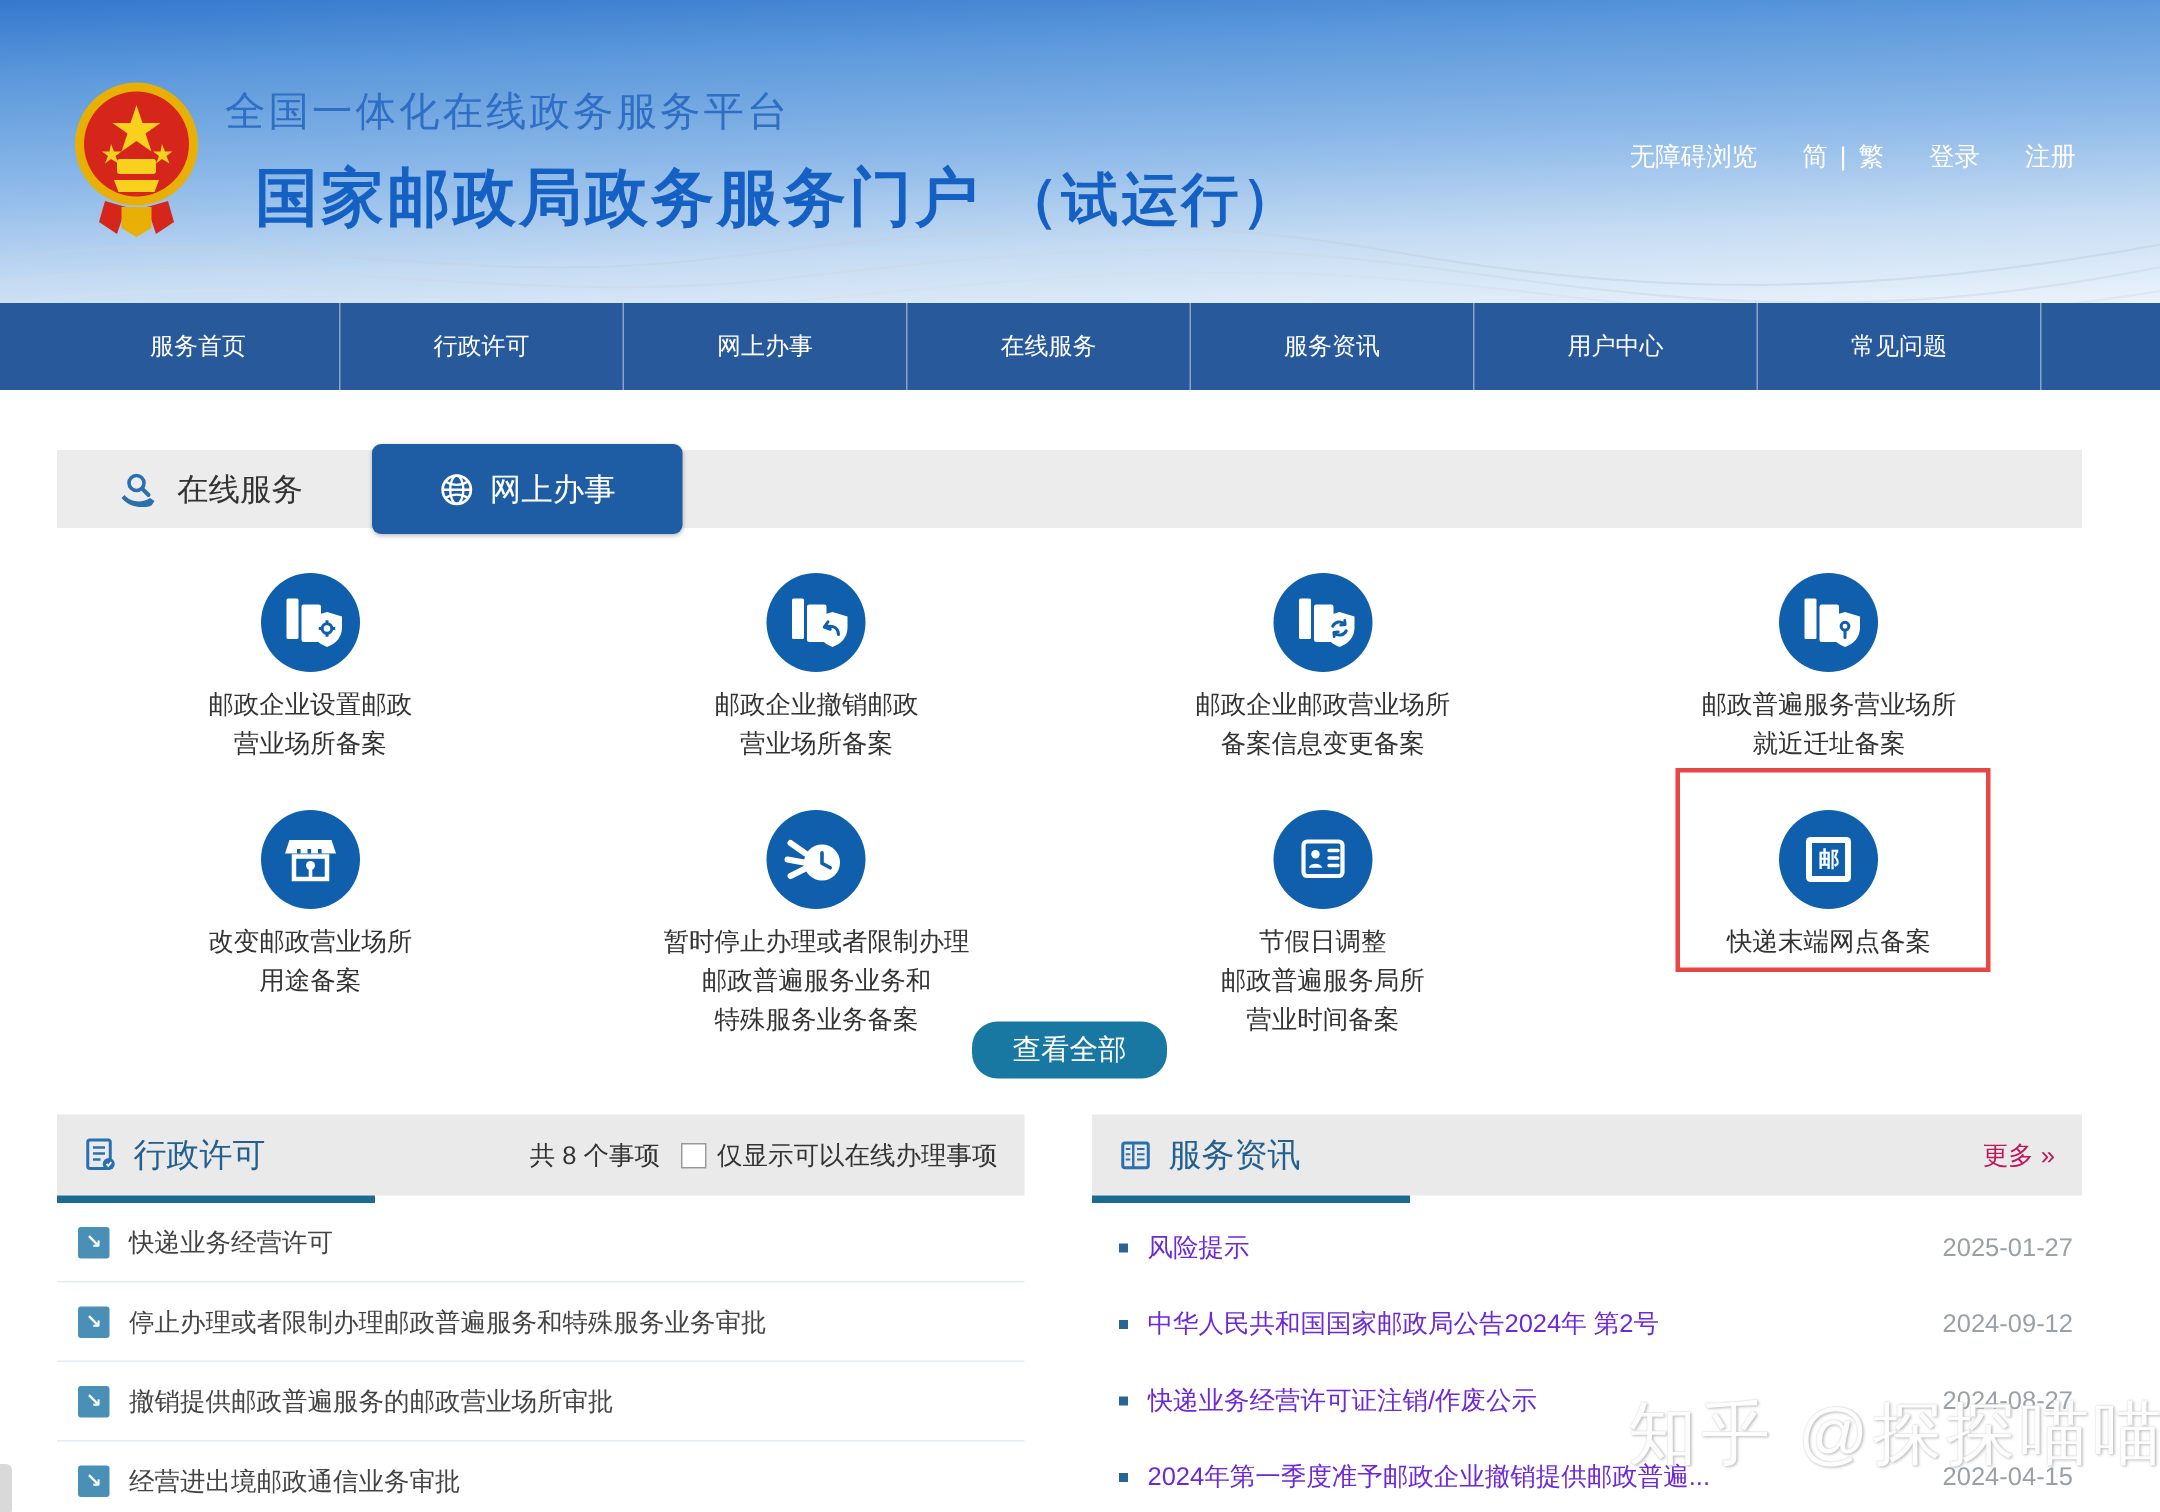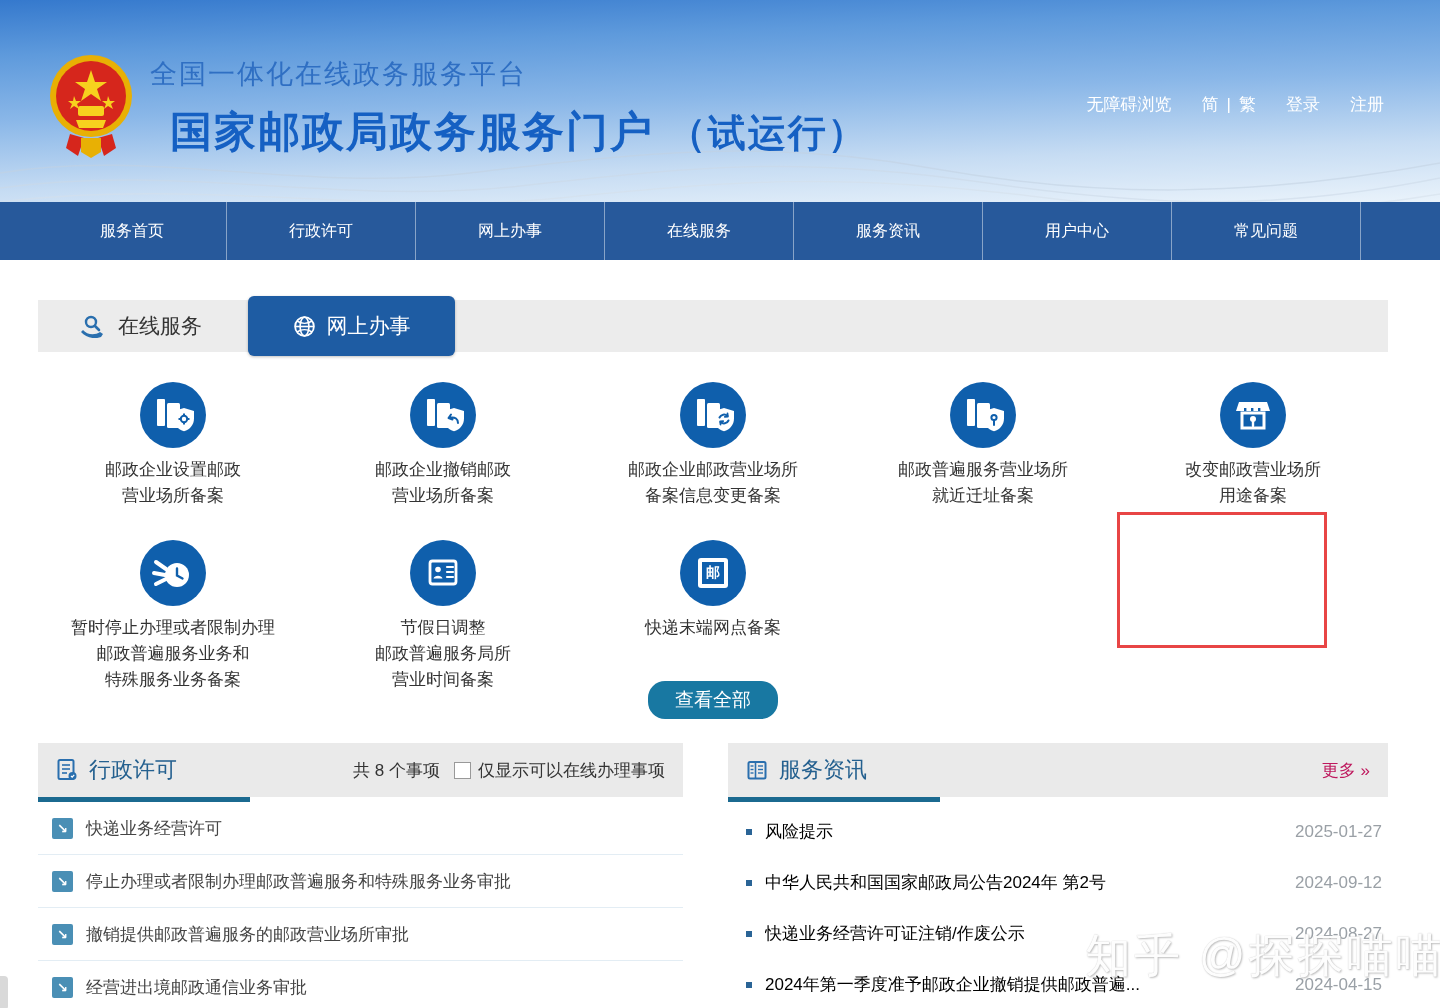--- a/index.html
+++ b/index.html
@@ -38,7 +38,7 @@
     color:#fff; font-size:21px; cursor:pointer; box-shadow:0 1px 3px rgba(0,0,0,.25); }
 
   
-  .svc-grid { display:grid; grid-template-columns:repeat(5,1fr); padding-top:30px; }
+  .svc-grid { display:grid; grid-template-columns:repeat(4,1fr); padding-top:30px; }
   .svc-cell { display:flex; flex-direction:column; align-items:center; cursor:pointer; }
   .svc-cell:nth-child(-n+4) { min-height:158px; }
   .svc-circle { width:66px; height:66px; border-radius:50%; background:#0f5fac;

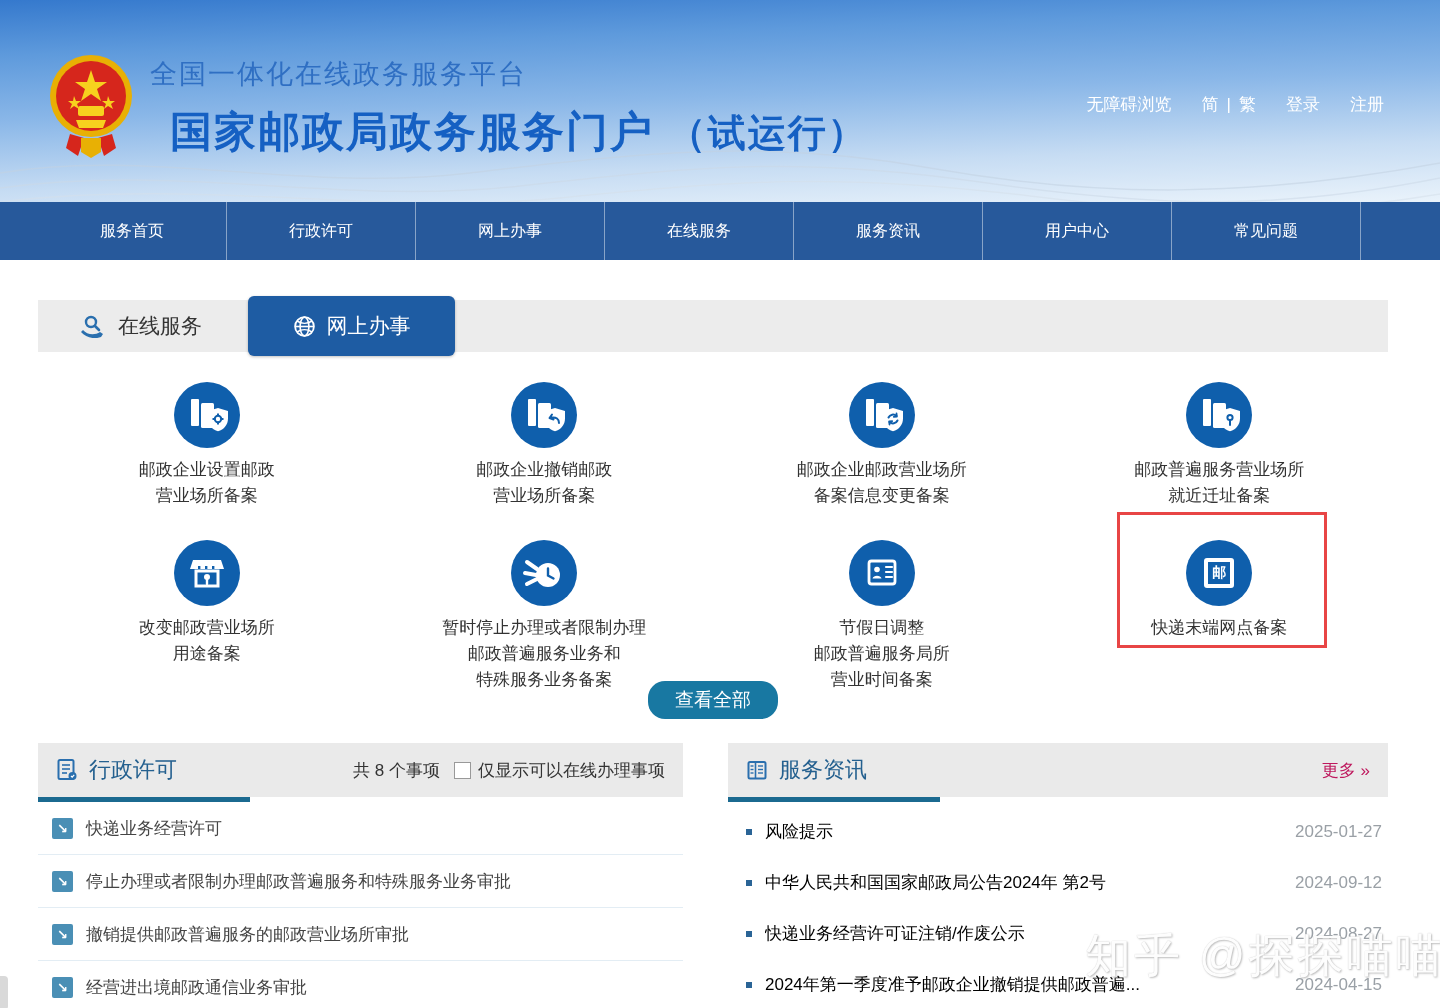--- a/index.html
+++ b/index.html
@@ -72,7 +72,7 @@
   .news-list { padding-top:4px; }
   .news-row { height:51px; display:flex; align-items:center; cursor:pointer; padding:0 6px 0 18px; }
   .news-dot { width:6px; height:6px; background:#2a6496; margin-right:13px; flex:none; }
-  .news-title { font-size:17px; color:#000000; flex:1; white-space:nowrap; overflow:hidden; text-overflow:ellipsis; }
+  .news-title { font-size:17px; color:#6d28d9; flex:1; white-space:nowrap; overflow:hidden; text-overflow:ellipsis; }
   .news-date { font-size:17px; color:#9aa0a6; margin-left:14px; }
 
   

